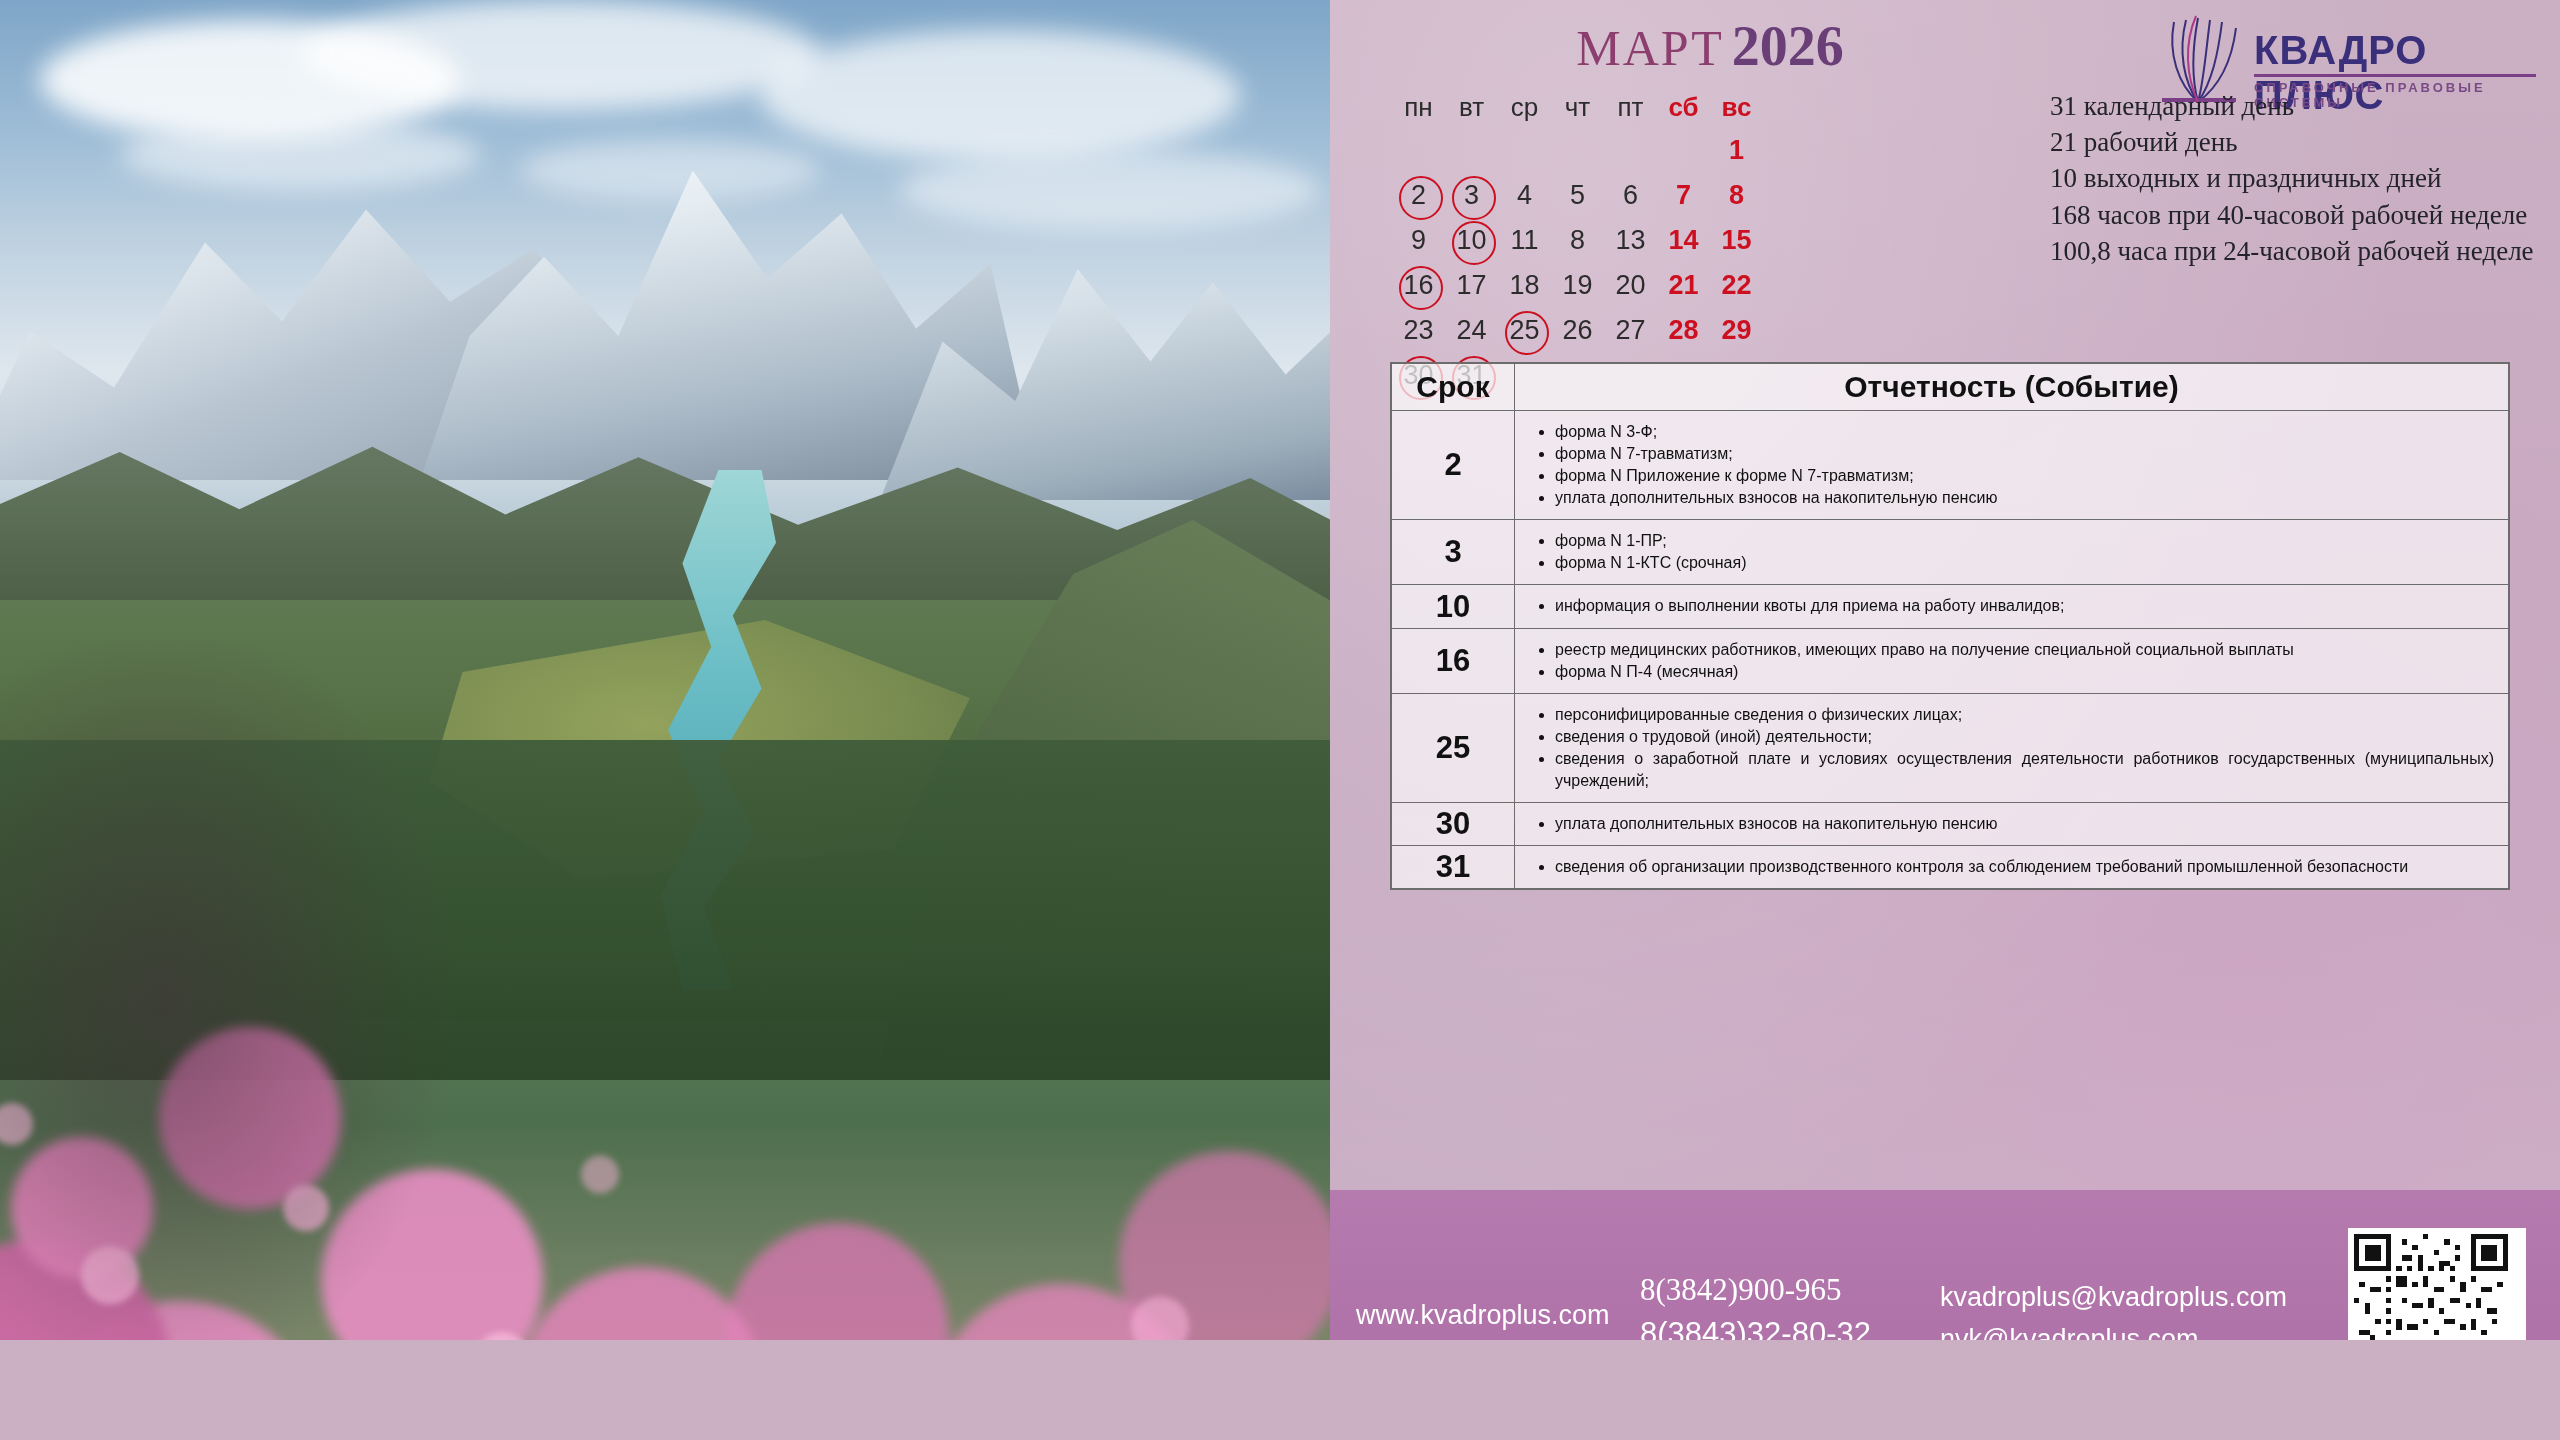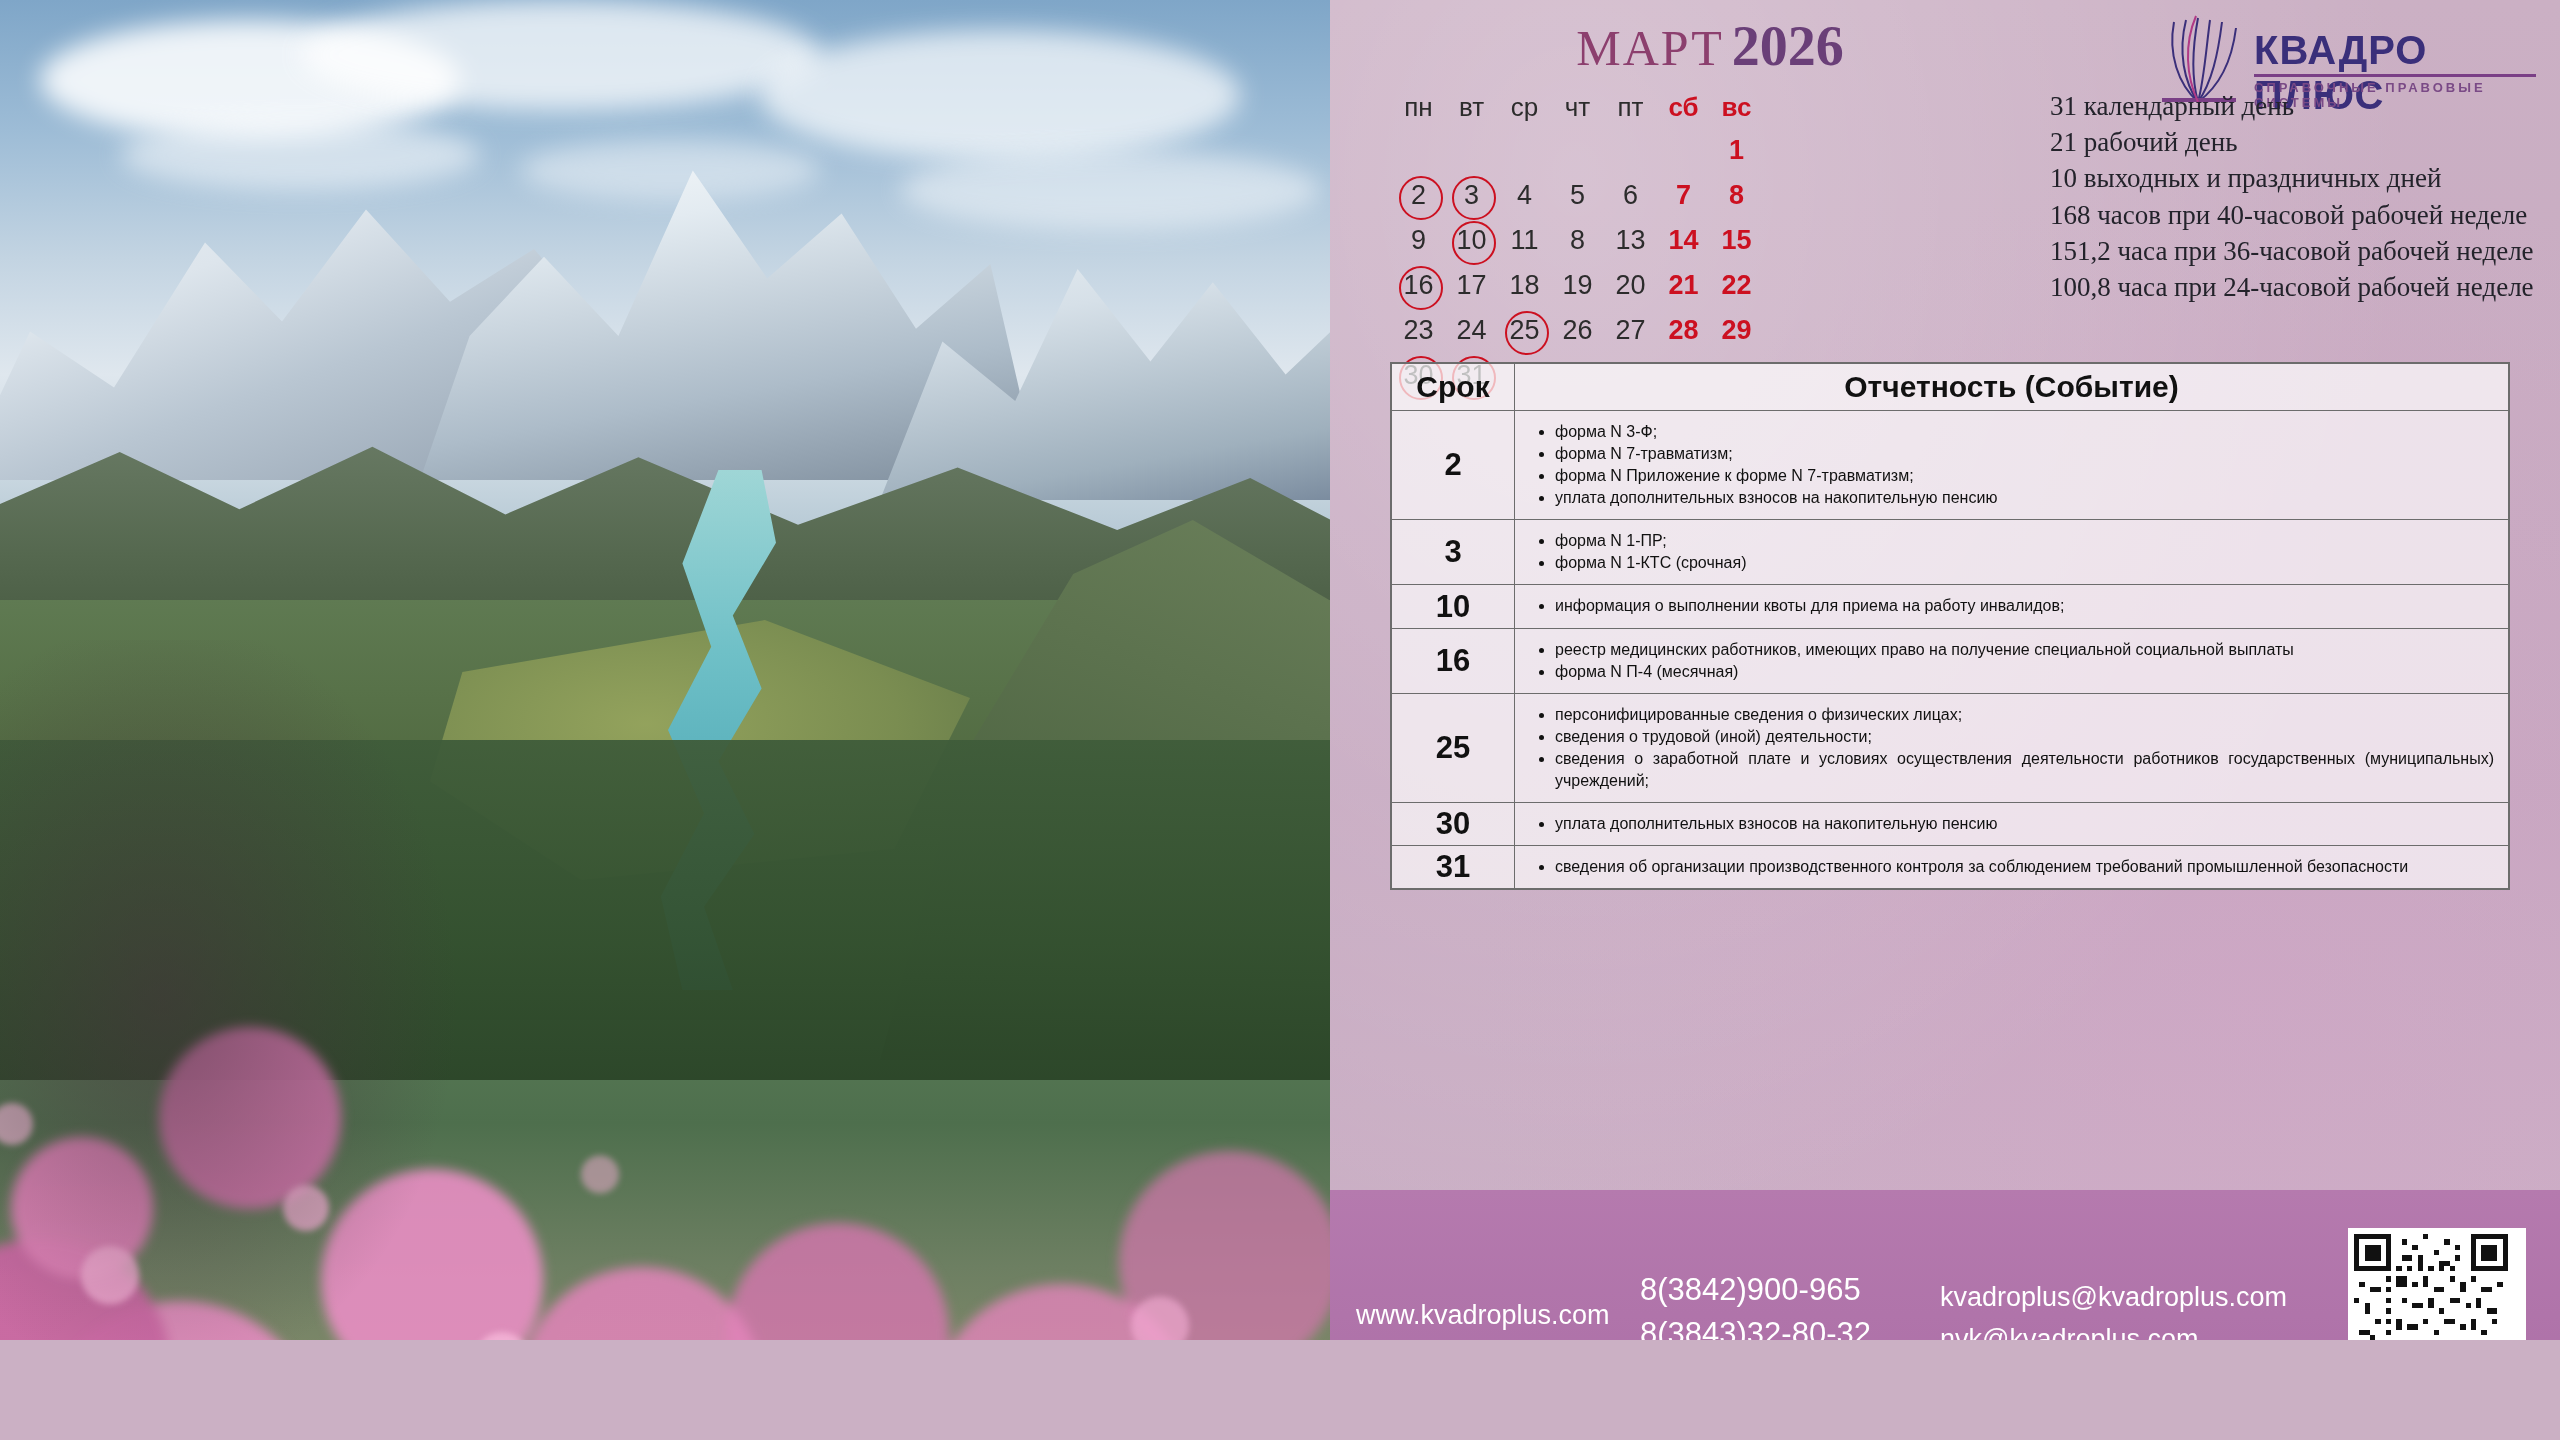--- a/index.html
+++ b/index.html
@@ -335,7 +335,6 @@
       <div>21 рабочий день</div>
       <div>10 выходных и праздничных дней</div>
       <div>168 часов при 40-часовой рабочей неделе</div>
-      <div>151,2 часа при 36-часовой рабочей неделе</div>
       <div>100,8 часа при 24-часовой рабочей неделе</div>
     </div>
 

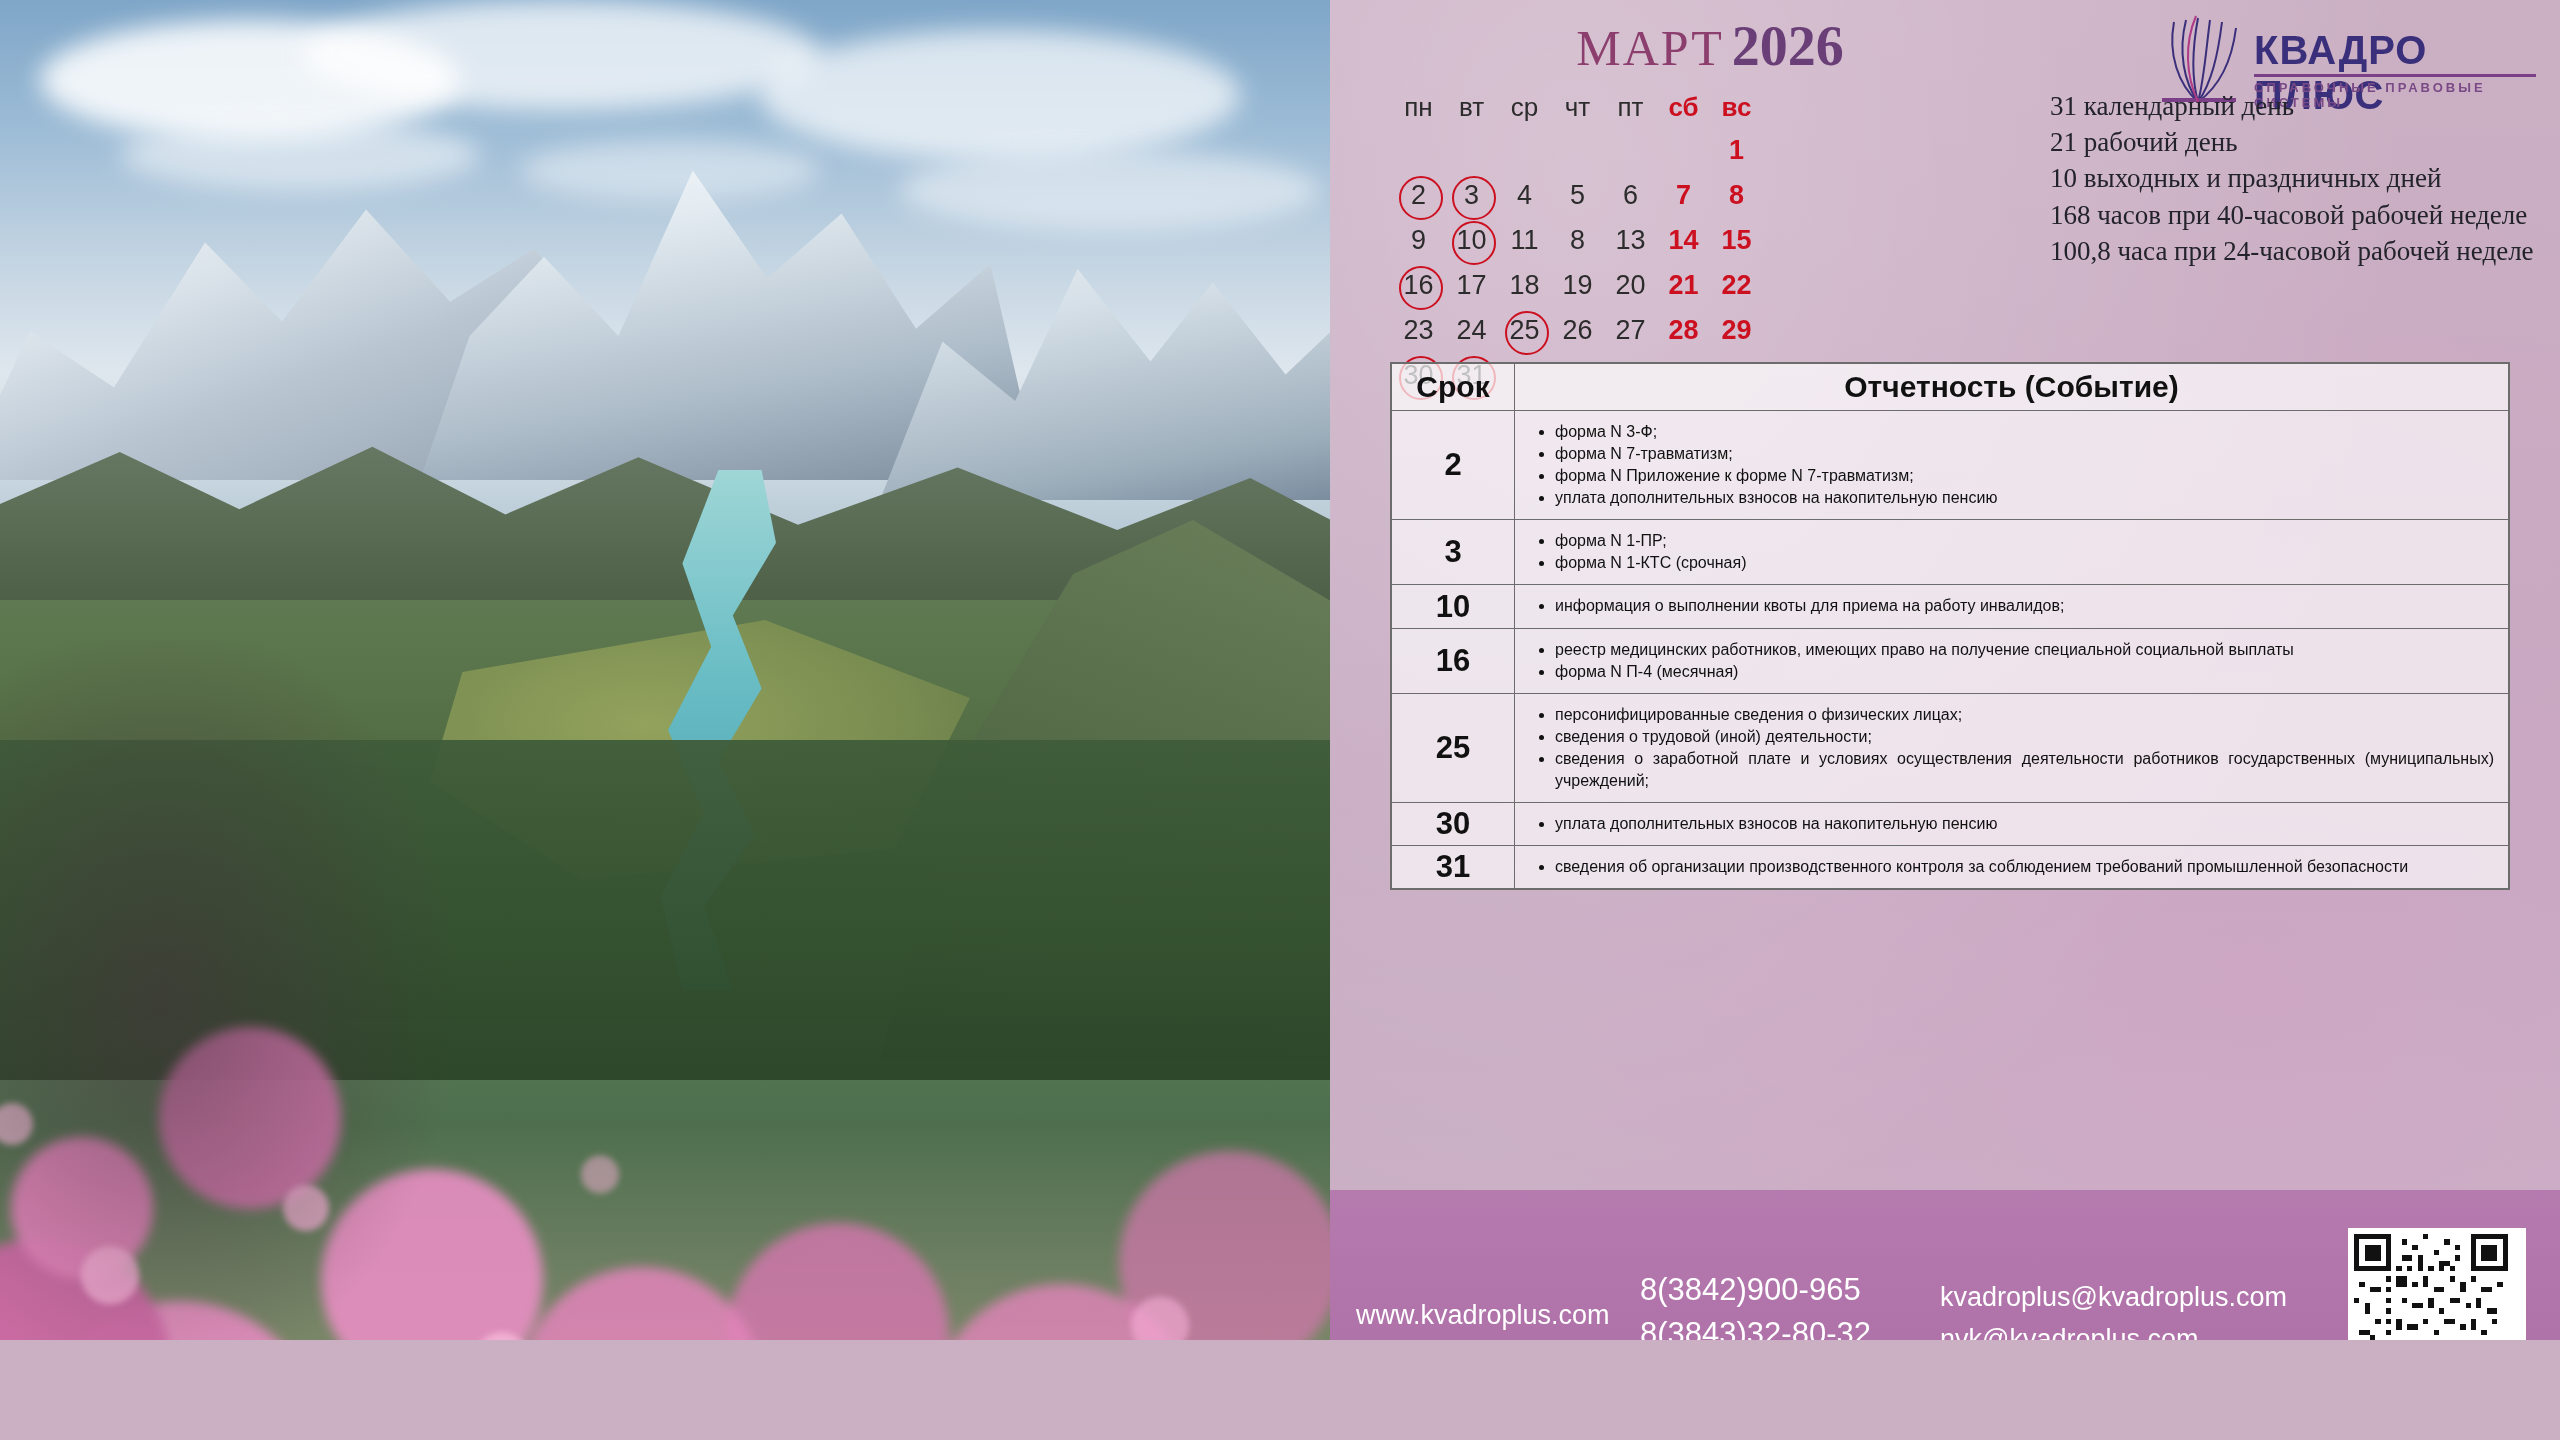--- a/index.html
+++ b/index.html
@@ -201,7 +201,7 @@
   .site{
     position:absolute;left:26px;top:110px;font-size:27px;color:#ffffff;
   }
-  .phone1{position:absolute;left:310px;top:82px;font-size:31px;color:#ffffff;}
+  .phone1{position:absolute;left:310px;top:82px;font-size:31px;color:#ffffff;font-family:Liberation Serif, serif;}
   .phone2{position:absolute;left:310px;top:126px;font-size:31px;color:#ffffff;}
   .mail1{position:absolute;left:610px;top:92px;font-size:27px;color:#ffffff;}
   .mail2{position:absolute;left:610px;top:134px;font-size:27px;color:#ffffff;}

